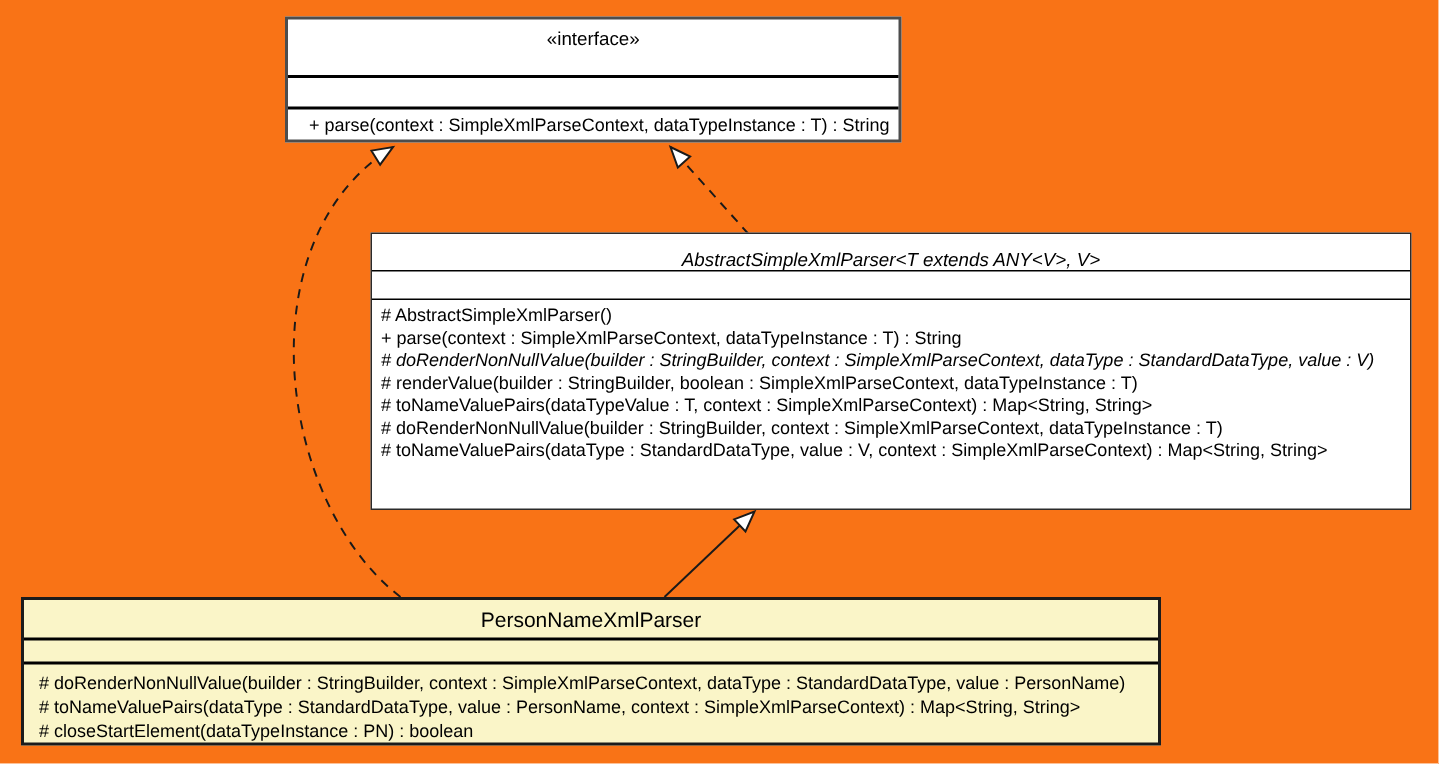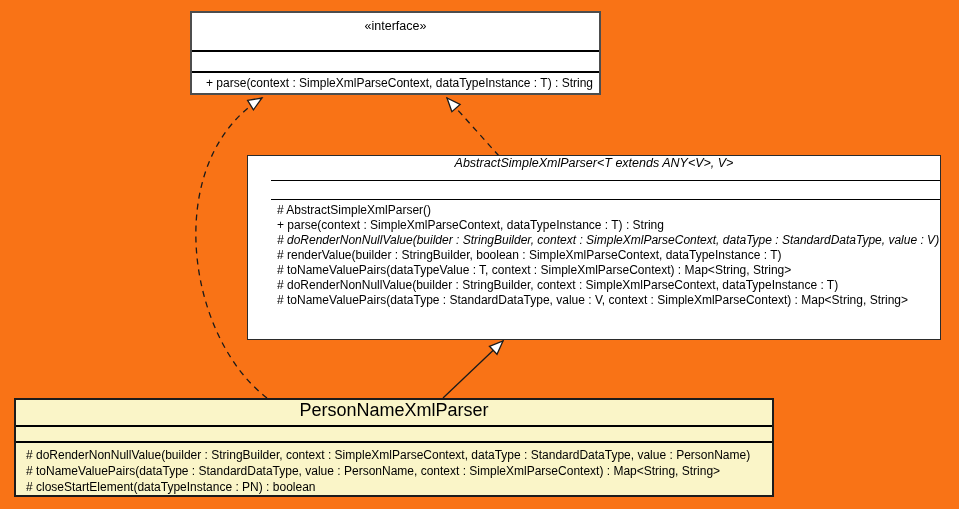--- a/index.html
+++ b/index.html
@@ -40,7 +40,7 @@
   .iface .sec.attrs   { height: 21px; }
   .iface .sec.methods { flex: 1; display: flex; align-items: center; padding-left: 8px; }
 
-  .abs .sec.title   { height: 24px; display: flex; align-items: flex-start; justify-content: center; font-size: 12.5px; font-style: italic; }
+  .abs .sec.title   { height: 24px; display: flex; align-items: flex-end; justify-content: center; font-size: 12.5px; font-style: italic; }
   .abs .sec.attrs   { height: 19px; }
   .abs .sec.methods { flex: 1; padding: 3px 0 0 6px; line-height: 15px; }
 

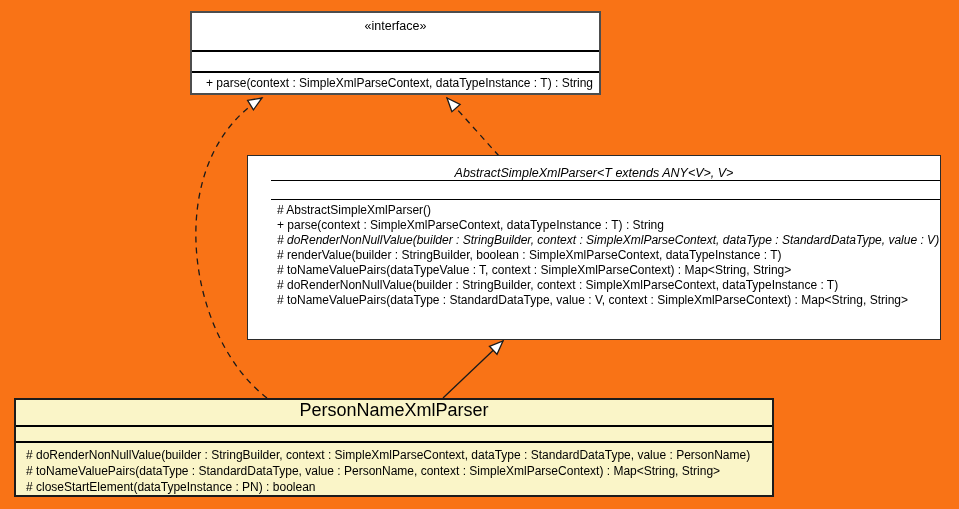--- a/index.html
+++ b/index.html
@@ -34,7 +34,7 @@
   .sec.title { text-align: center; }
   .sec.attrs { border-top: 2px solid #000; }
   .sec.methods { border-top: 2px solid #000; font-size: 12px; white-space: nowrap; overflow: hidden; justify-content: center; }
-  .abs .sec.attrs, .abs .sec.methods { border-top-width: 1.5px; margin-left: 23px; }
+  .abs .sec.attrs, .abs .sec.methods { border-top-width: 1.5px; }
 
   .iface .sec.title   { height: 37px; padding-top: 5px; font-size: 12.5px; line-height: 16px; }
   .iface .sec.attrs   { height: 21px; }

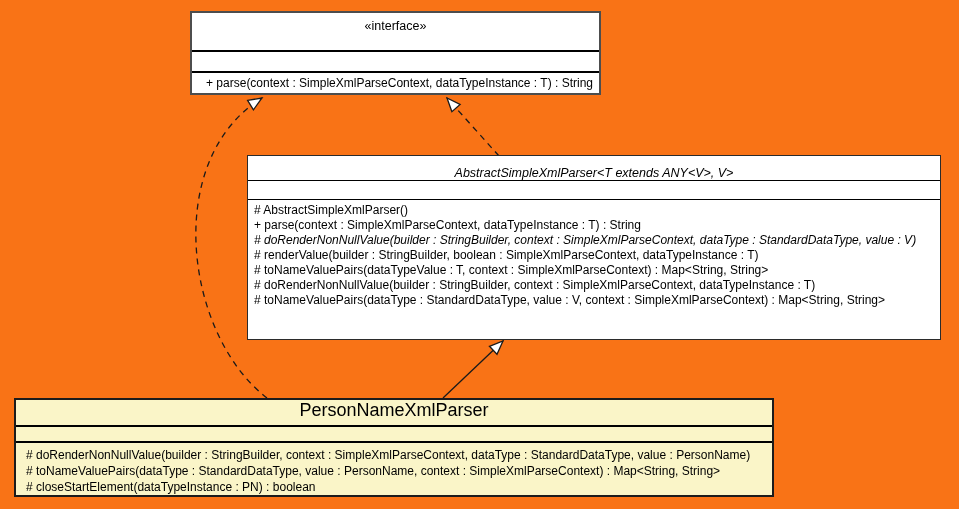--- a/index.html
+++ b/index.html
@@ -44,7 +44,7 @@
   .abs .sec.attrs   { height: 19px; }
   .abs .sec.methods { flex: 1; padding: 3px 0 0 6px; line-height: 15px; }
 
-  .person .sec.title   { height: 25px; display: flex; justify-content: center; font-size: 18px; }
+  .person .sec.title   { height: 25px; display: flex; align-items: center; justify-content: center; font-size: 14px; }
   .person .sec.attrs   { height: 16px; }
   .person .sec.methods { flex: 1; padding: 4px 0 0 10px; line-height: 16px; }
 

